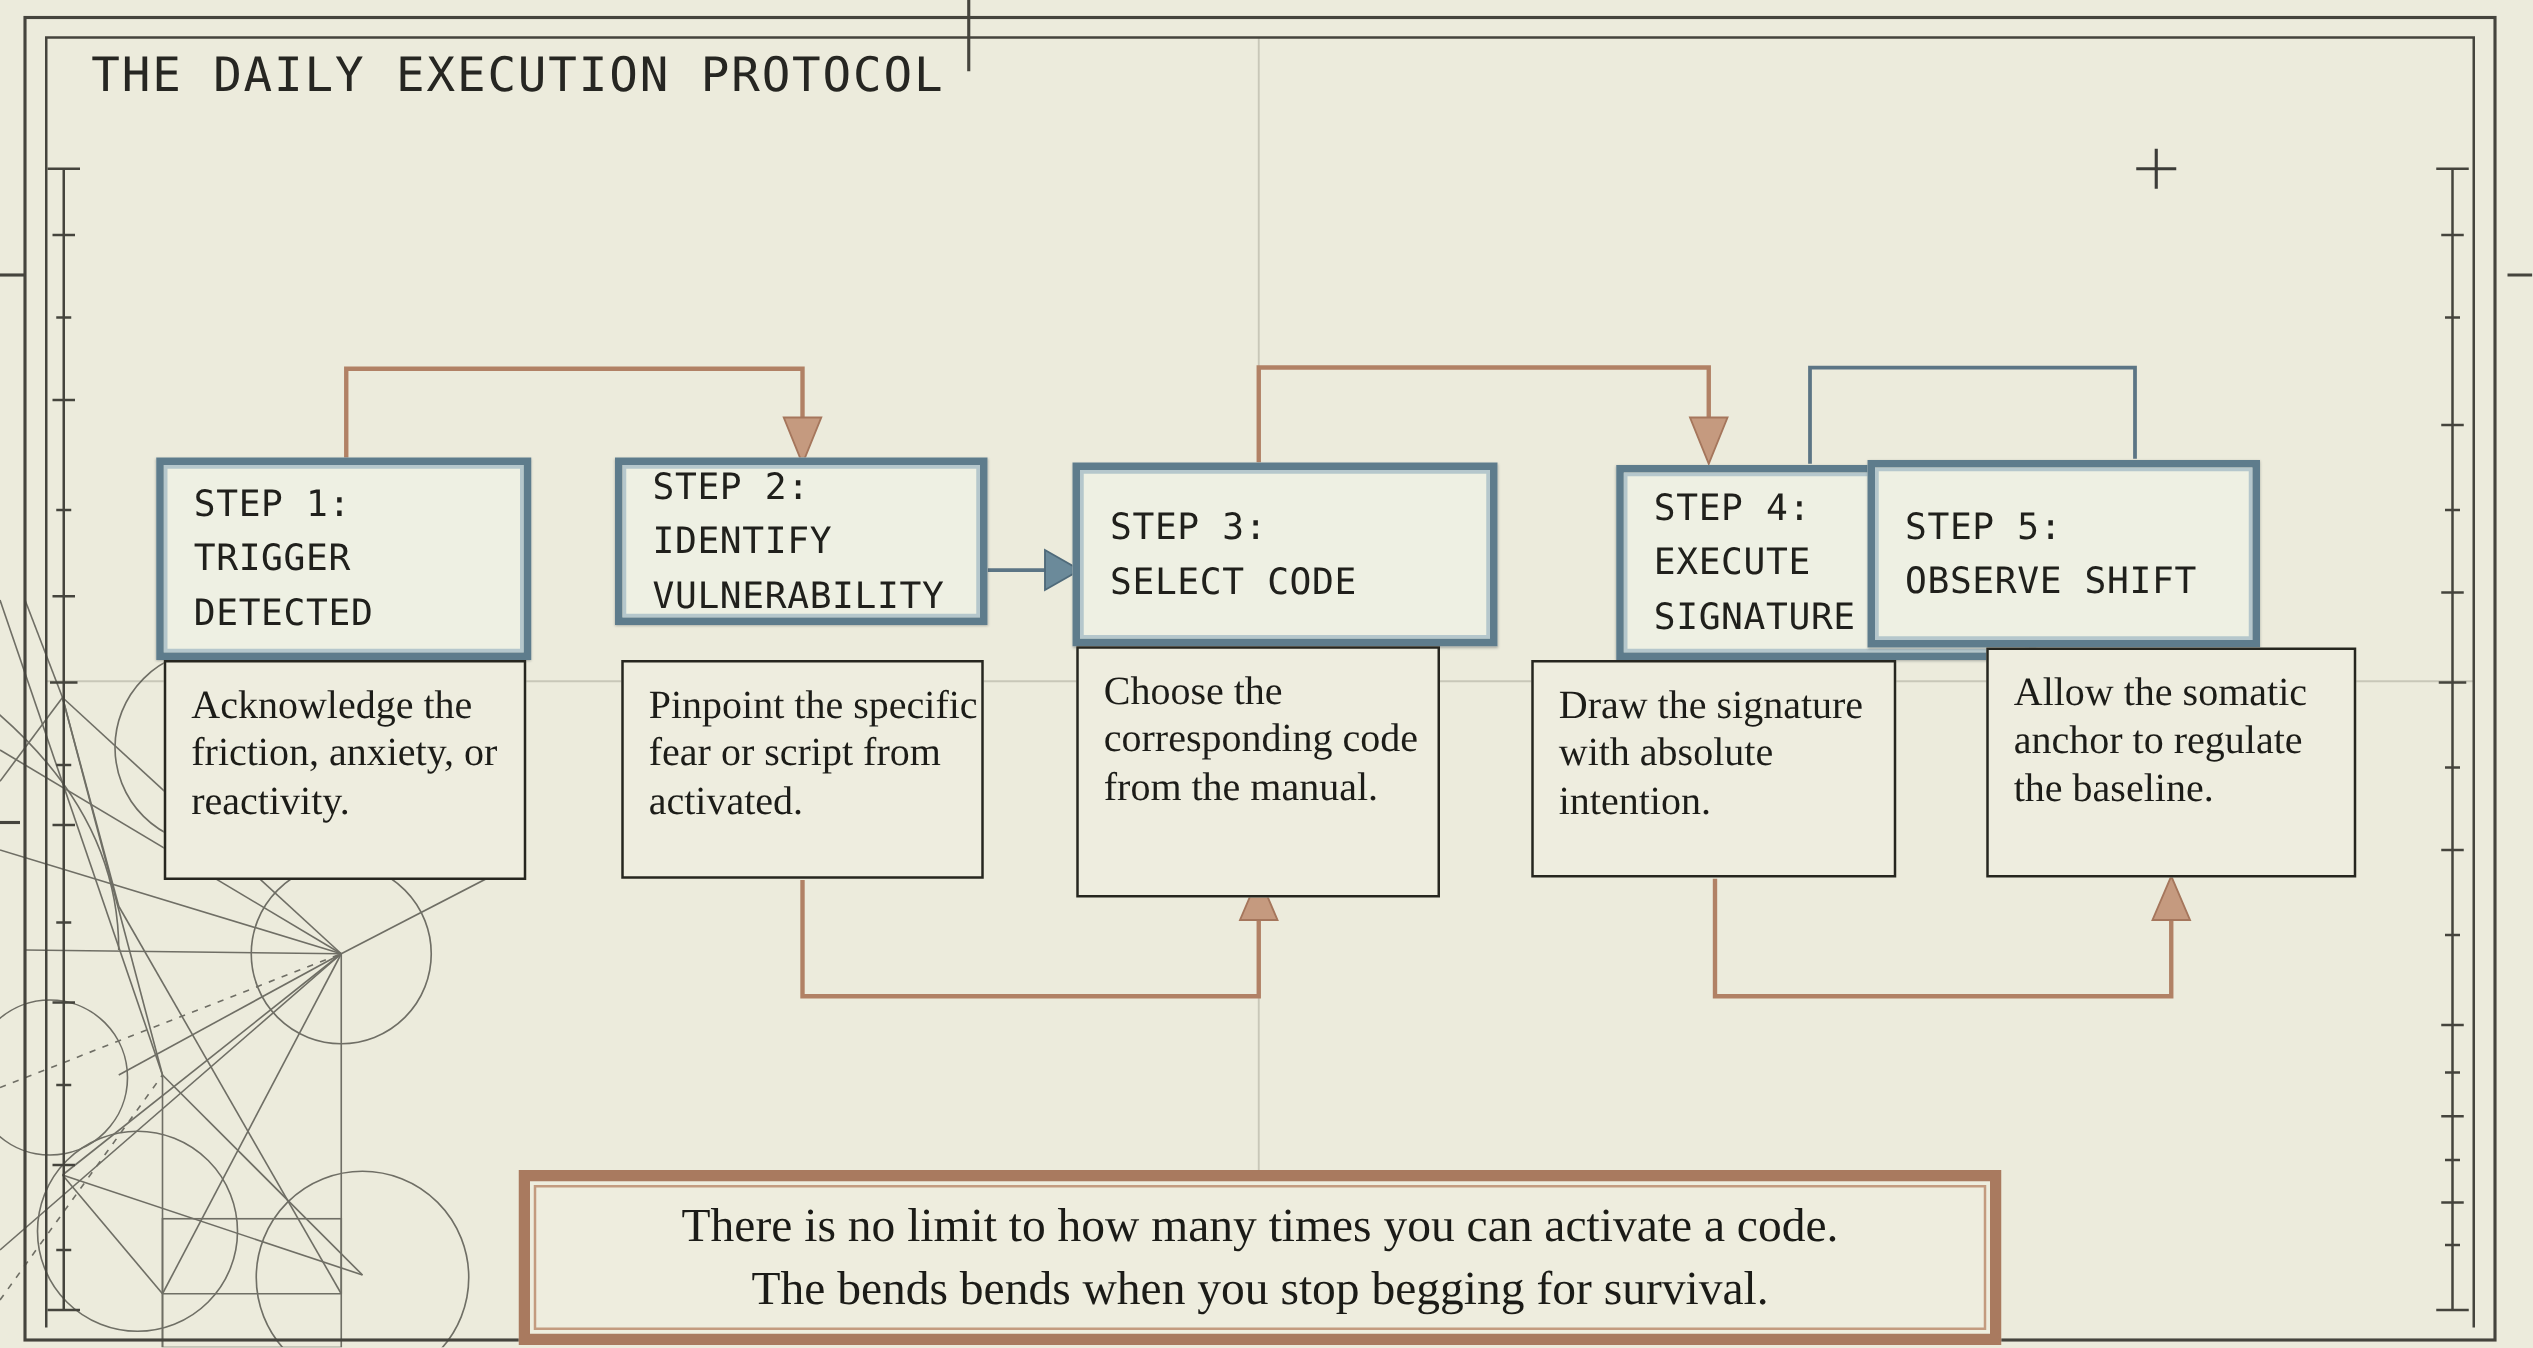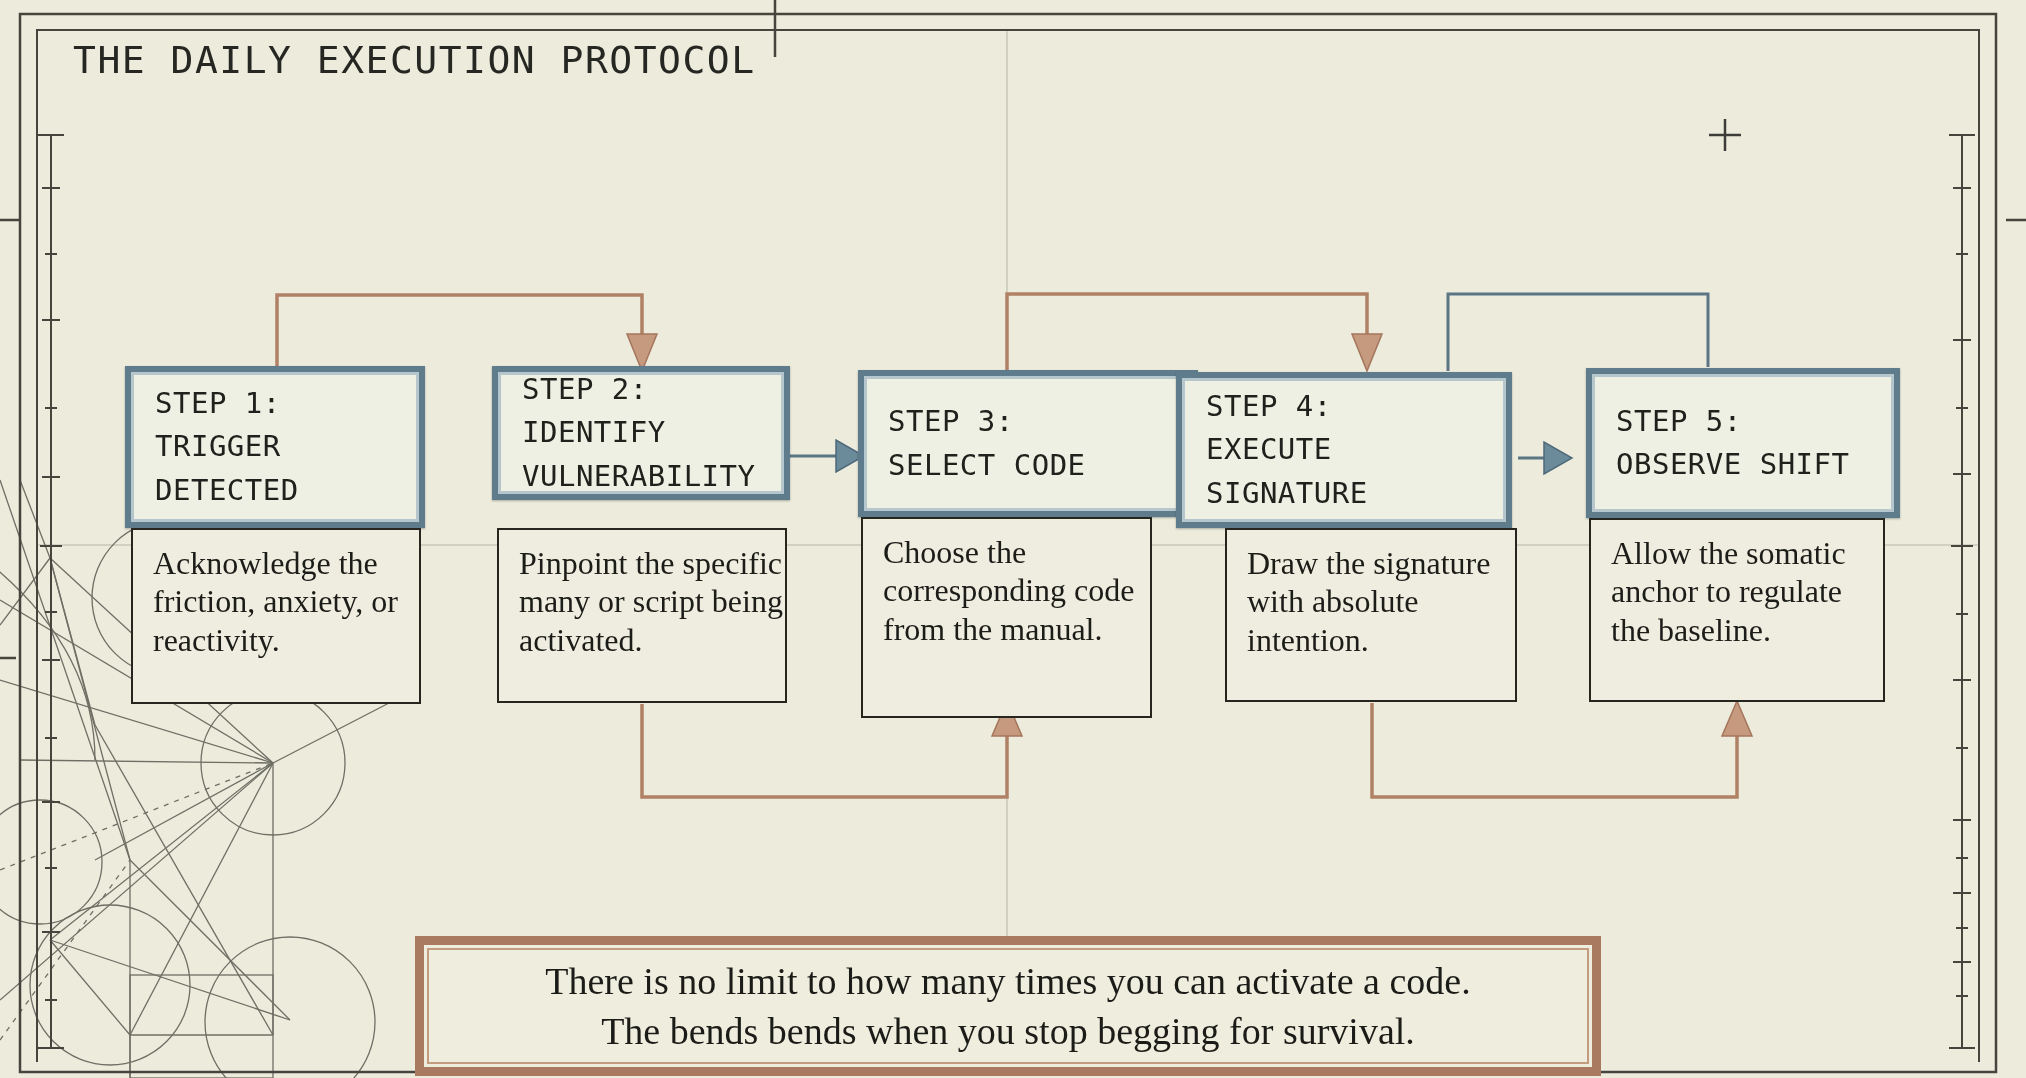--- a/index.html
+++ b/index.html
@@ -215,7 +215,7 @@
     <span>Choose the corresponding code from the manual.</span>
   </div>
 
-  <div class="stepbox" style="left:1176px;top:372px;width:336px;height:156px;">
+  <div class="stepbox" style="left:1293px;top:372px;width:336px;height:156px;">
     <div class="heading">STEP 4:
 EXECUTE
 SIGNATURE</div>

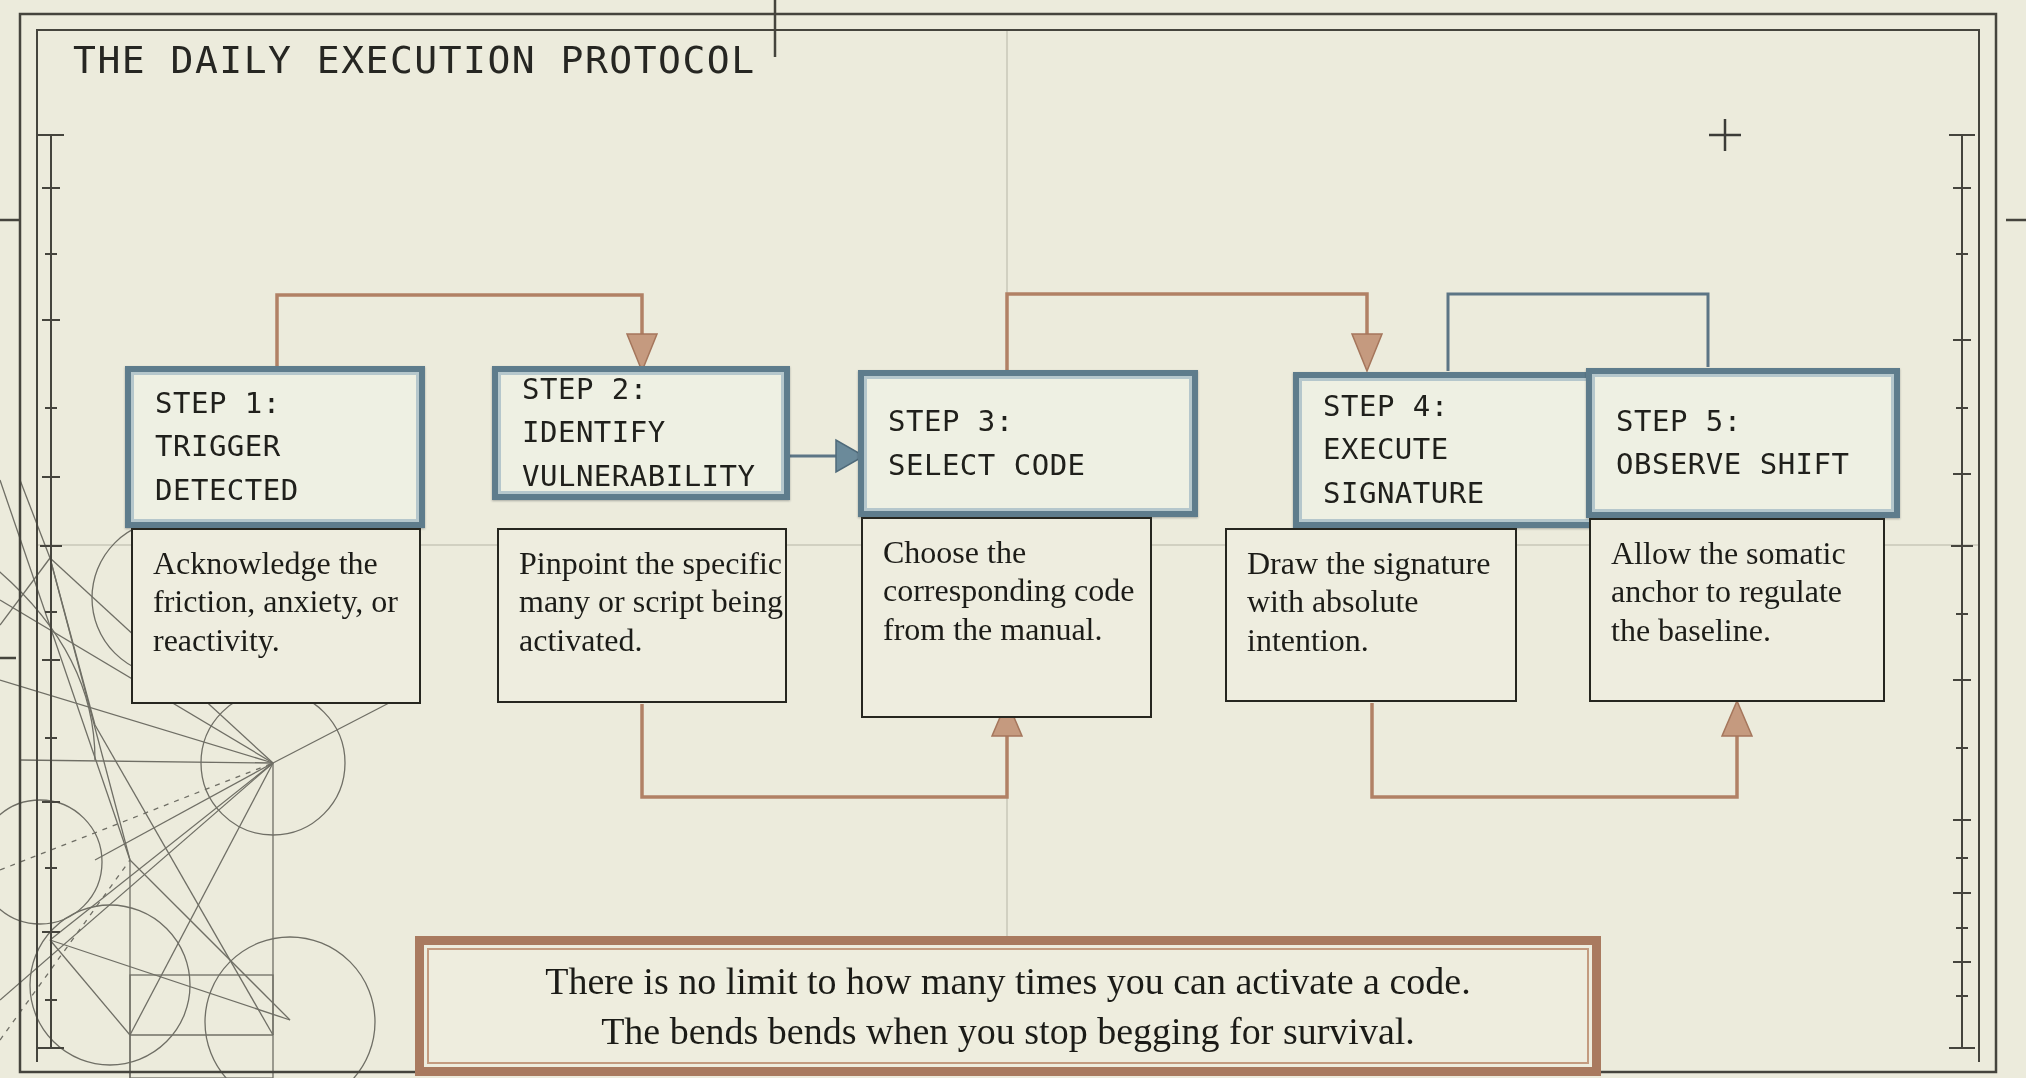--- a/index.html
+++ b/index.html
@@ -224,7 +224,7 @@
     <span>Draw the signature with absolute intention.</span>
   </div>
 
-  <div class="stepbox" style="left:1586px;top:368px;width:314px;height:150px;">
+  <div class="stepbox" style="left:1494px;top:368px;width:314px;height:150px;">
     <div class="heading">STEP 5:
 OBSERVE SHIFT</div>
   </div>

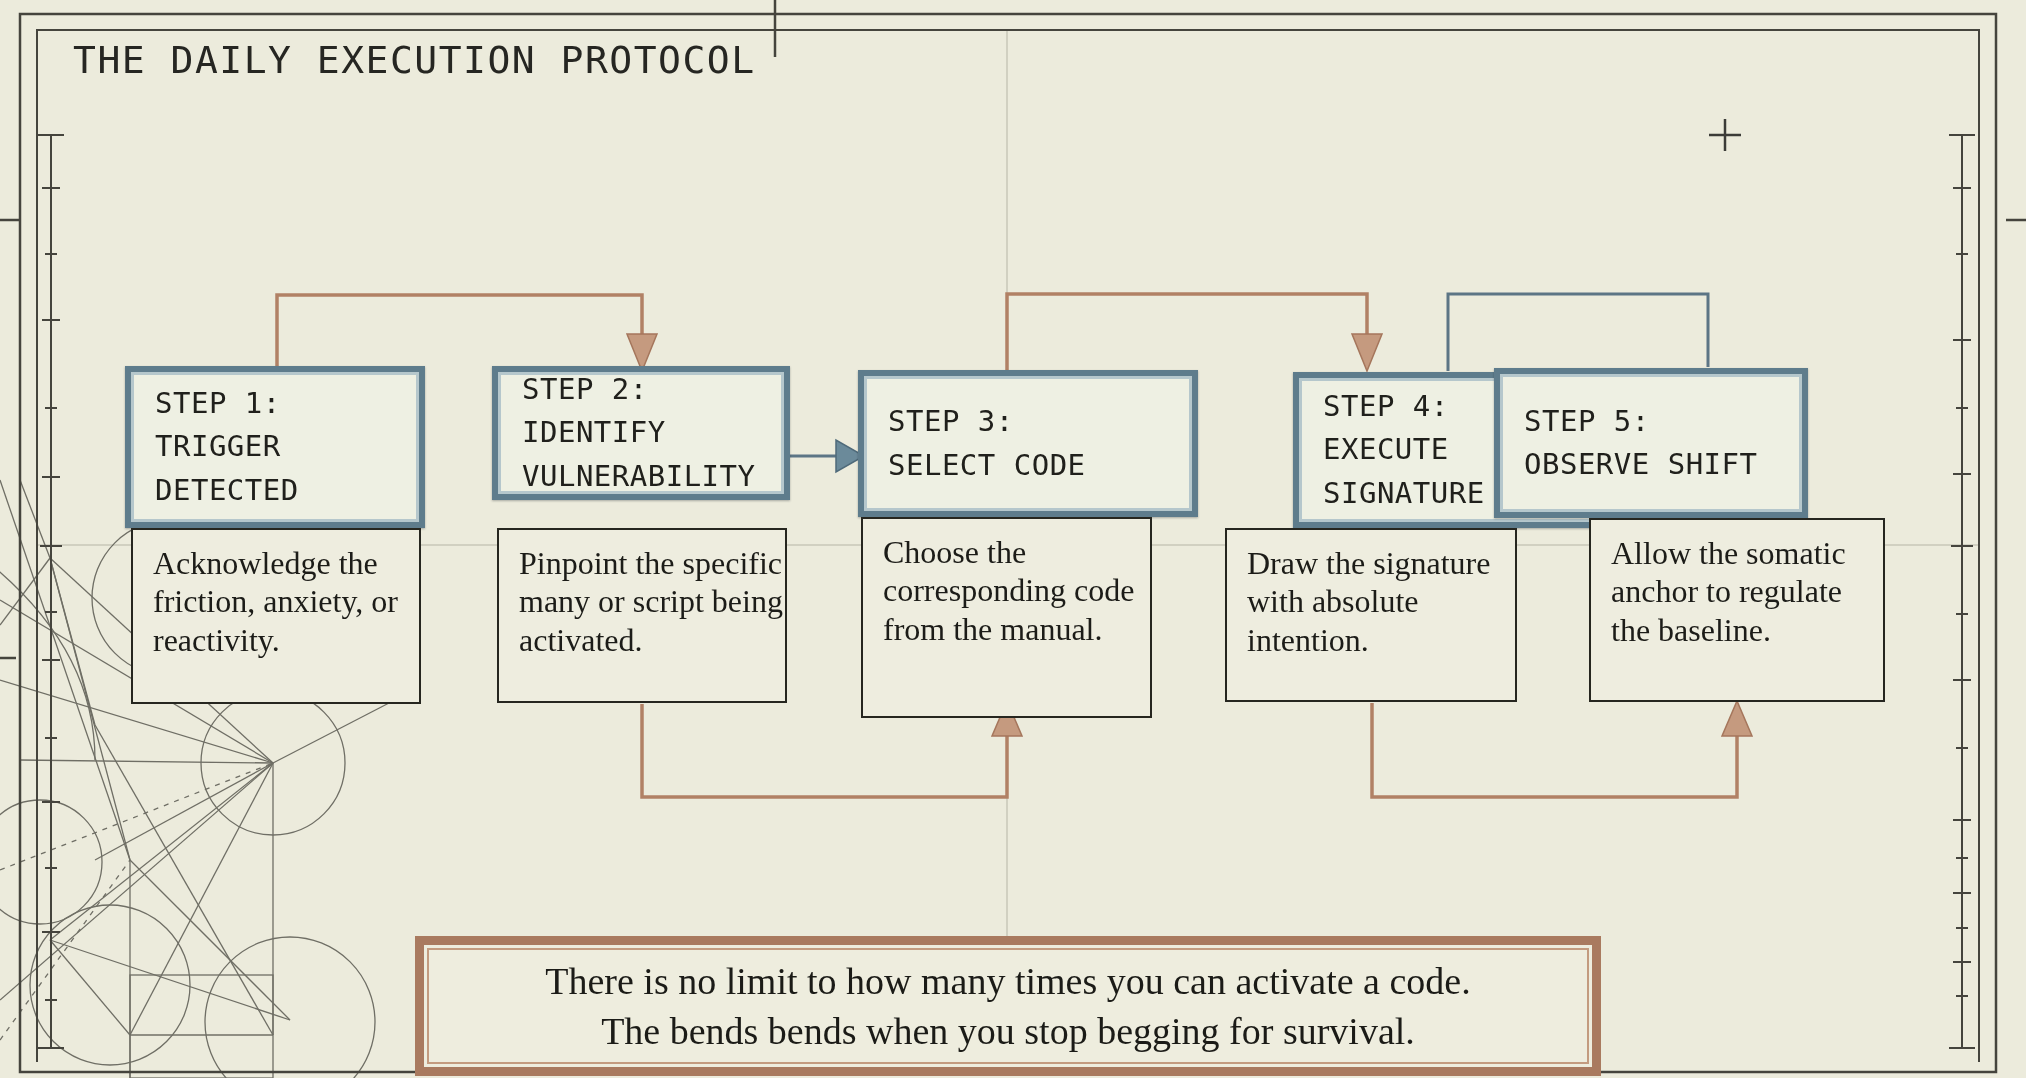--- a/index.html
+++ b/index.html
@@ -204,7 +204,7 @@
 VULNERABILITY</div>
   </div>
   <div class="descbox" style="left:497px;top:528px;width:290px;height:175px;">
-    <span>Pinpoint the specific many or script being activated.</span>
+    <span>Pinpoint the specific fear or script from activated.</span>
   </div>
 
   <div class="stepbox" style="left:858px;top:370px;width:340px;height:147px;">

